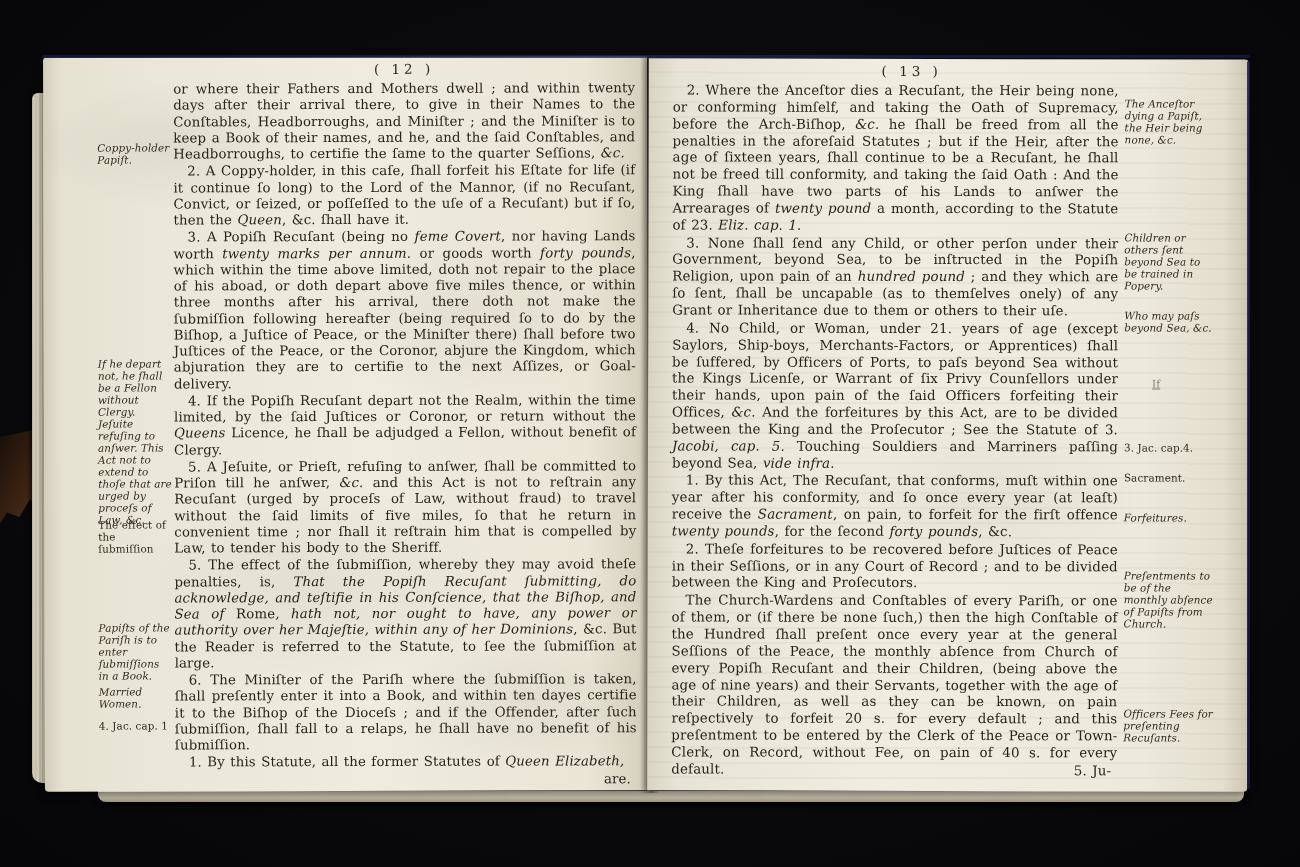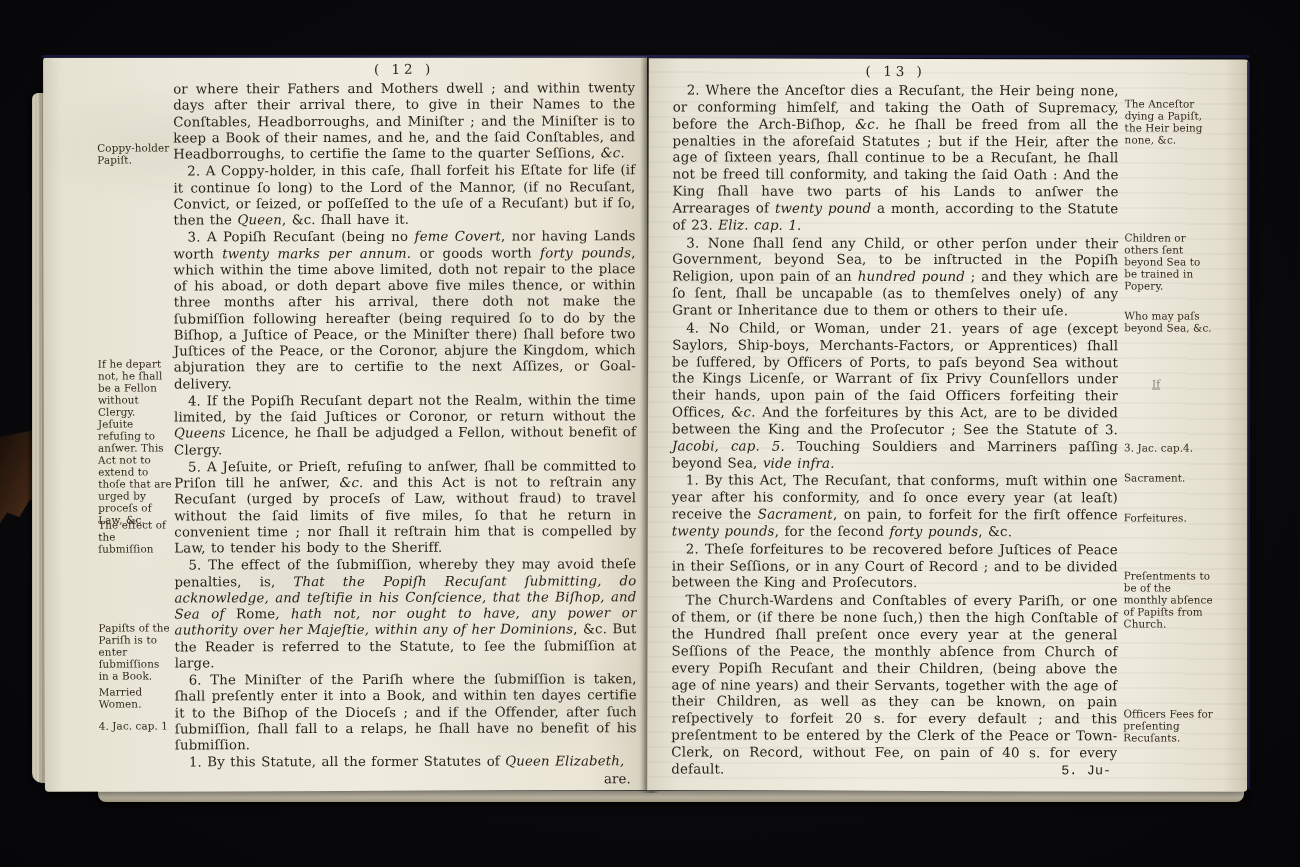--- a/index.html
+++ b/index.html
@@ -66,7 +66,7 @@
     color:#2b2418;text-align:center;
   }
   .page-left .pagenum{left:130px;width:462px;}
-  .page-right .pagenum{left:24px;width:446px;}
+  .page-right .pagenum{left:40px;width:446px;}
 
   .body{
     position:absolute;color:#28221a;text-align:justify;

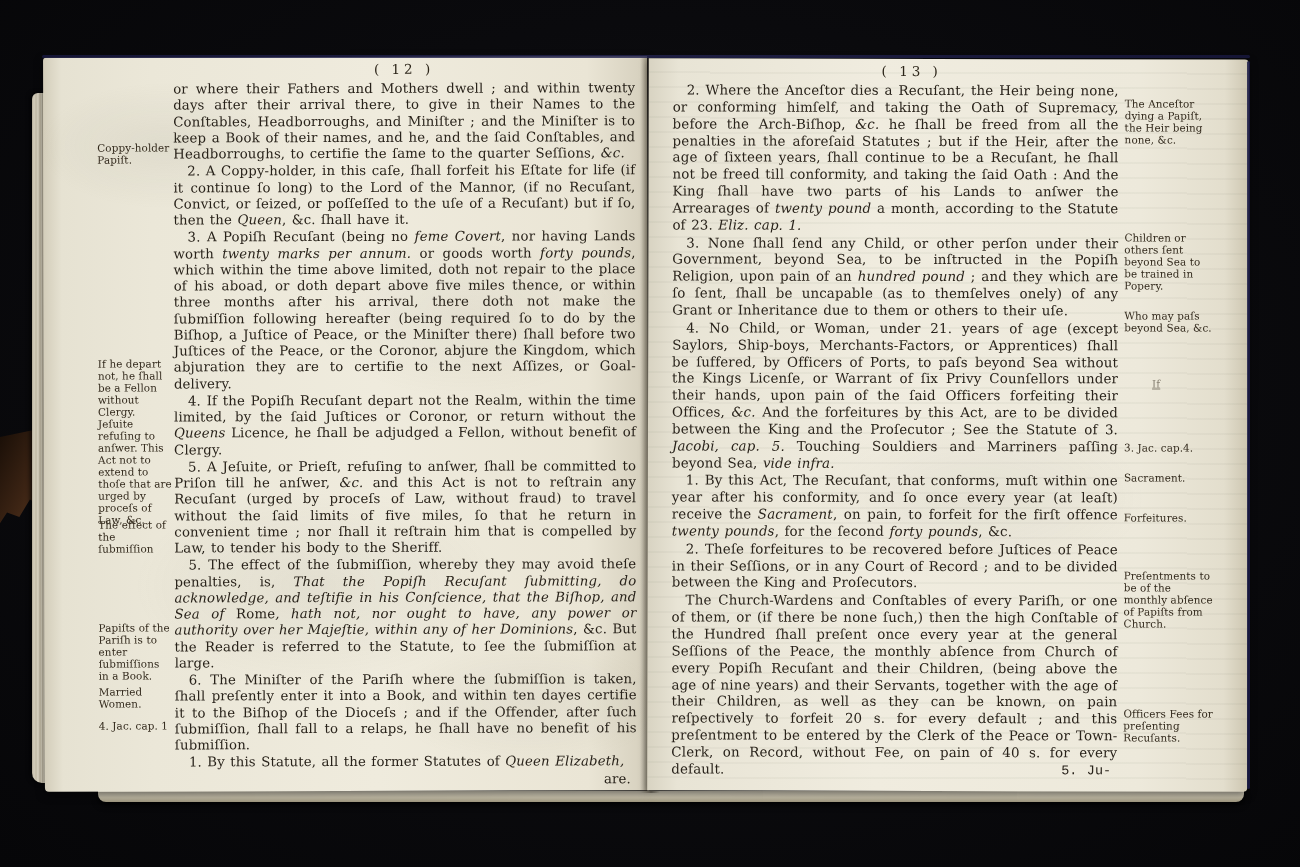--- a/index.html
+++ b/index.html
@@ -86,7 +86,7 @@
   .note{
     position:absolute;left:0;width:100%;
     font-size:10.4px;line-height:12px;color:#332a1d;
-    letter-spacing:.1px;
+    font-style:italic;letter-spacing:.1px;
   }
   .note.rm{font-style:normal;}
   .note.faint{opacity:.55;text-decoration:underline;font-style:normal;}

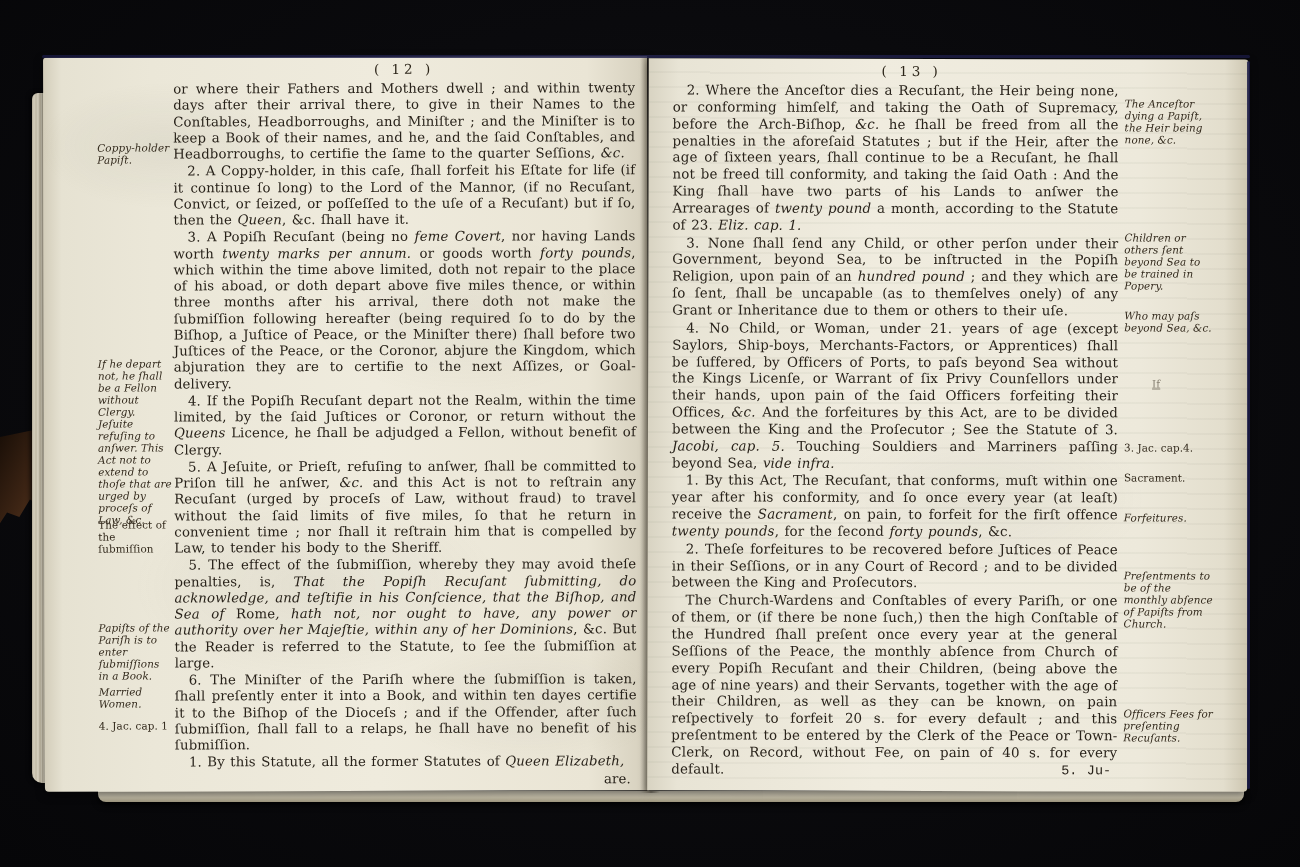--- a/index.html
+++ b/index.html
@@ -78,7 +78,7 @@
   .para.ind{text-indent:14px;}
   .it{font-style:italic;}
   .catchword{text-align:right;padding-right:6px;}
-  .catchword.inline{margin-top:-16.8px;font-family:Liberation Mono, monospace;}
+  .catchword.inline{margin-top:-16.8px;}
 
   .margins{position:absolute;top:0;height:100%;}
   .page-left .margins{left:54px;width:74px;}

